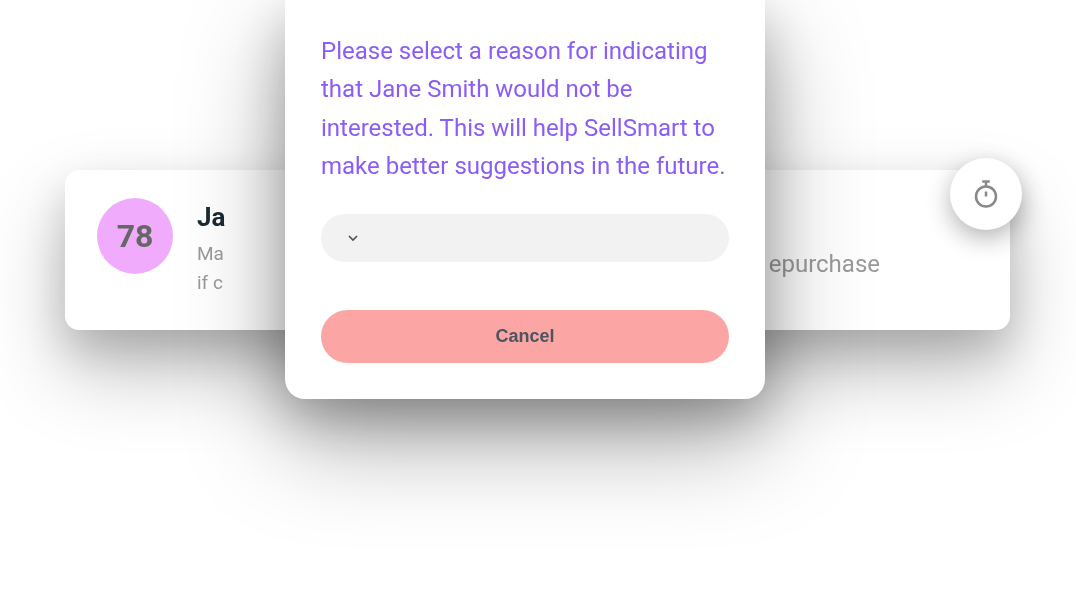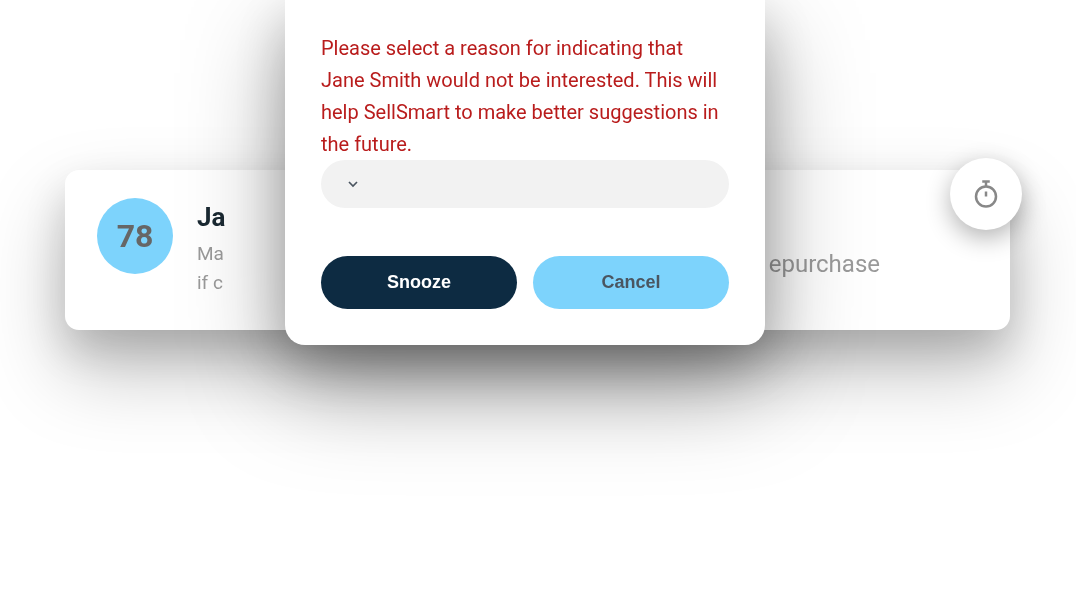--- a/index.html
+++ b/index.html
@@ -95,9 +95,10 @@
       margin-bottom: 24px;
     }
     .modal-body {
-      font-size: 20px;
-      color: #b91c1c;
+      font-size: 24px;
+      color: #8b5cf6;
       line-height: 1.6;
+      margin-bottom: 28px;
     }
     .select-field {
       width: 100%;

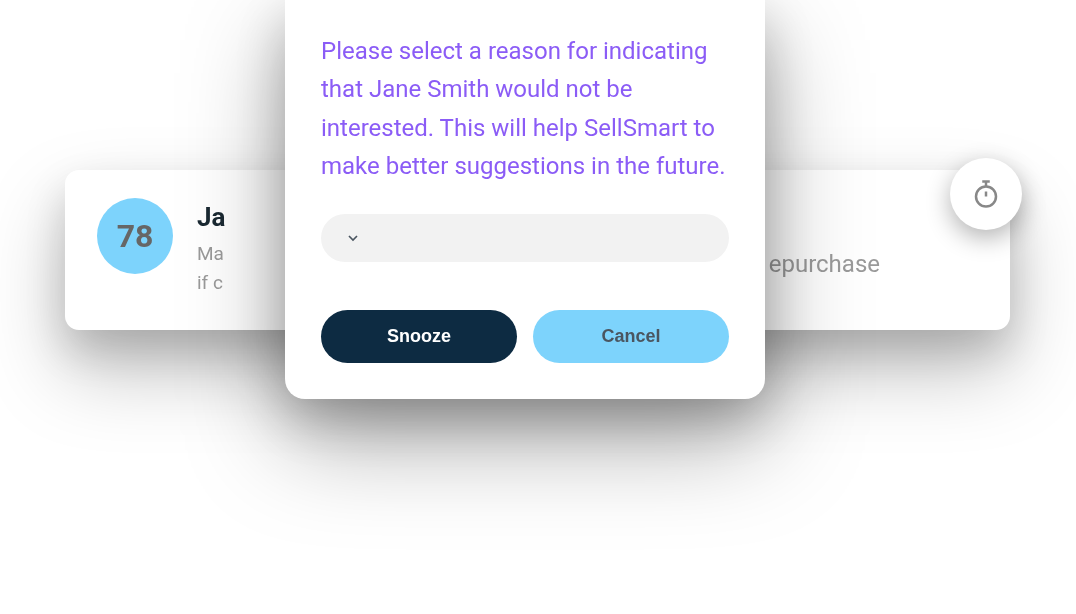--- a/index.html
+++ b/index.html
@@ -32,7 +32,7 @@
       width: 76px;
       height: 76px;
       border-radius: 50%;
-      background: #7dd3fc;
+      background: #f0abfc;
       display: flex;
       align-items: center;
       justify-content: center;

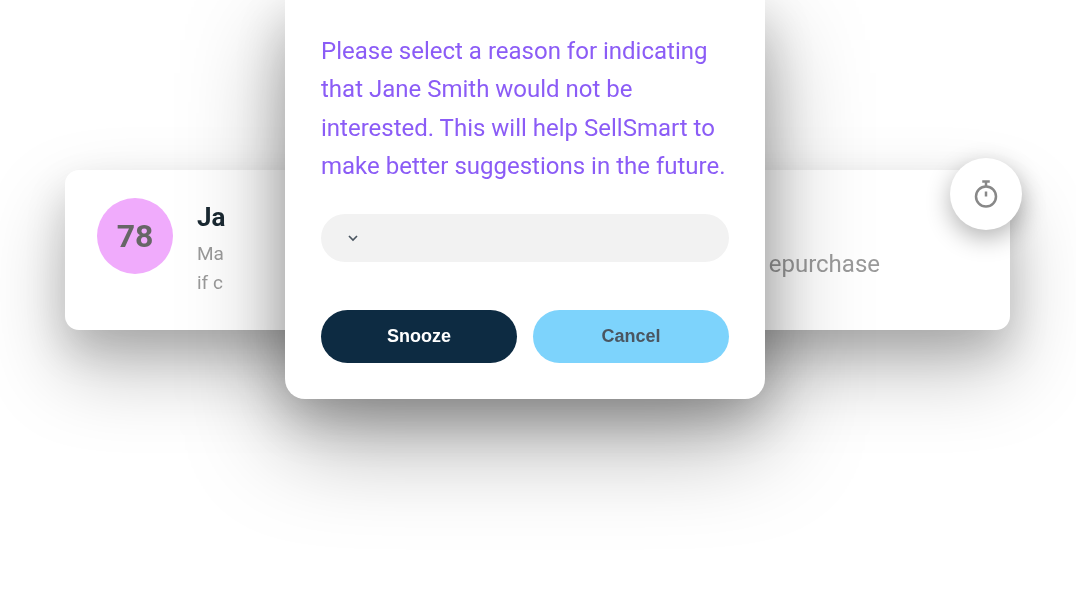--- a/index.html
+++ b/index.html
@@ -173,7 +173,6 @@
     </svg>
   </div>
   <div class="modal-actions">
-    <button class="btn btn-primary">Snooze</button>
     <button class="btn btn-secondary">Cancel</button>
   </div>
 </div>

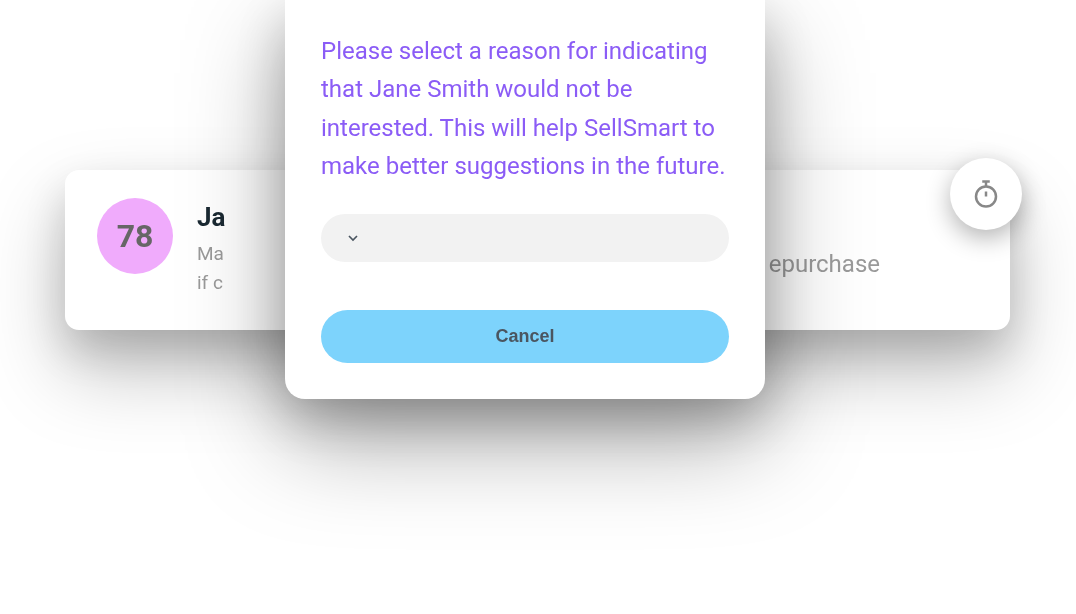--- a/index.html
+++ b/index.html
@@ -138,7 +138,7 @@
       color: #ffffff;
     }
     .btn-secondary {
-      background: #7dd3fc;
+      background: #fca5a5;
       color: #4a5560;
     }
   </style>

